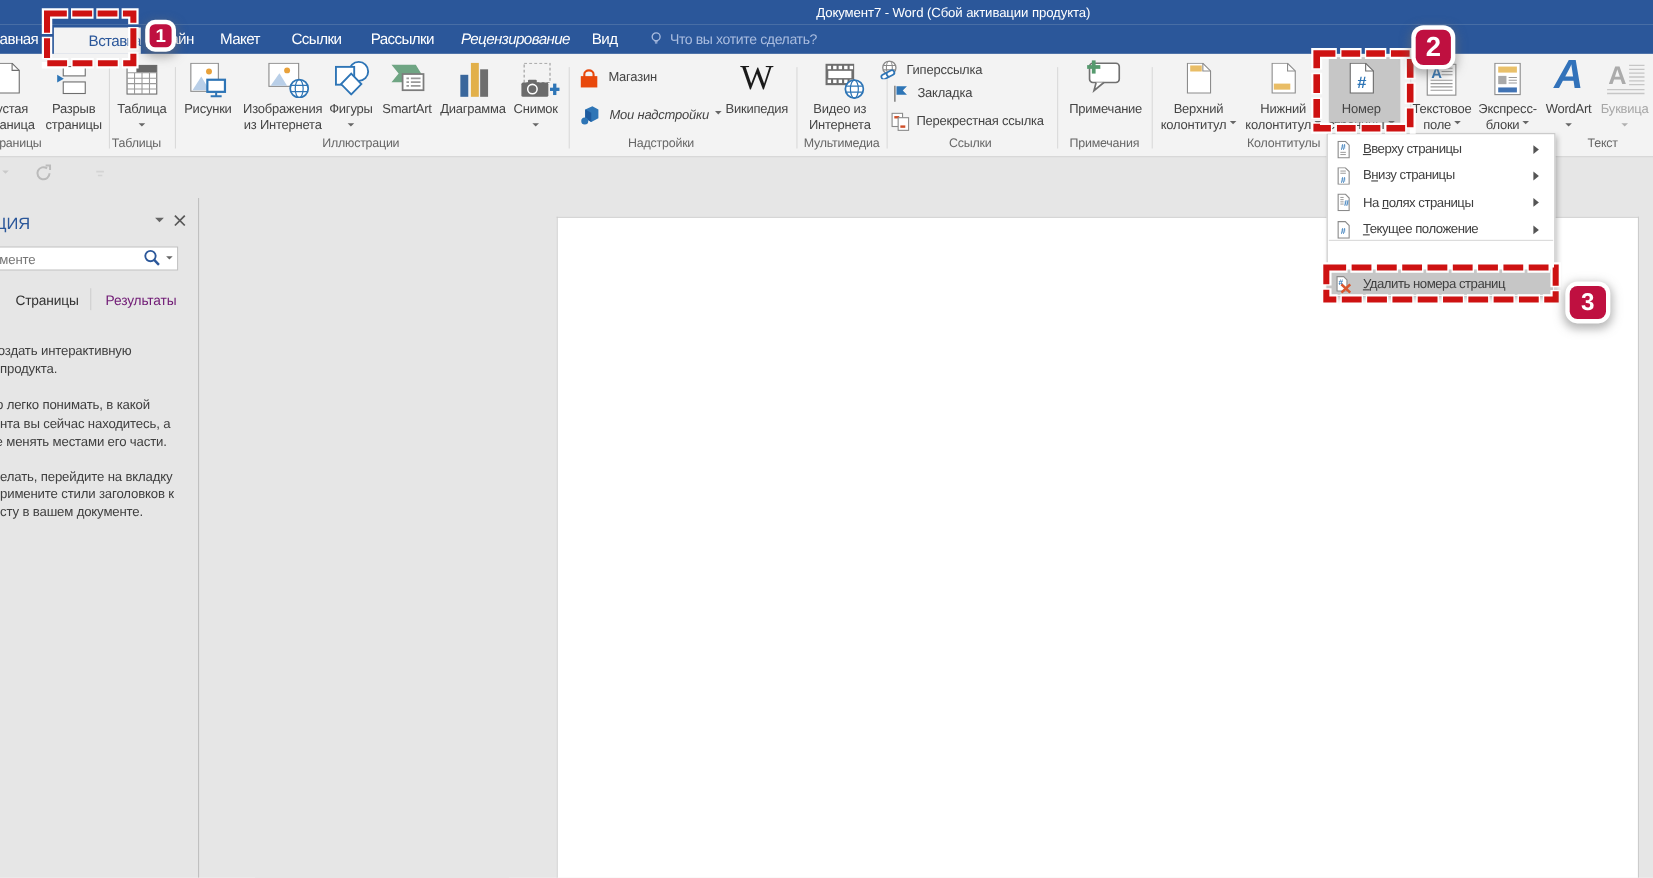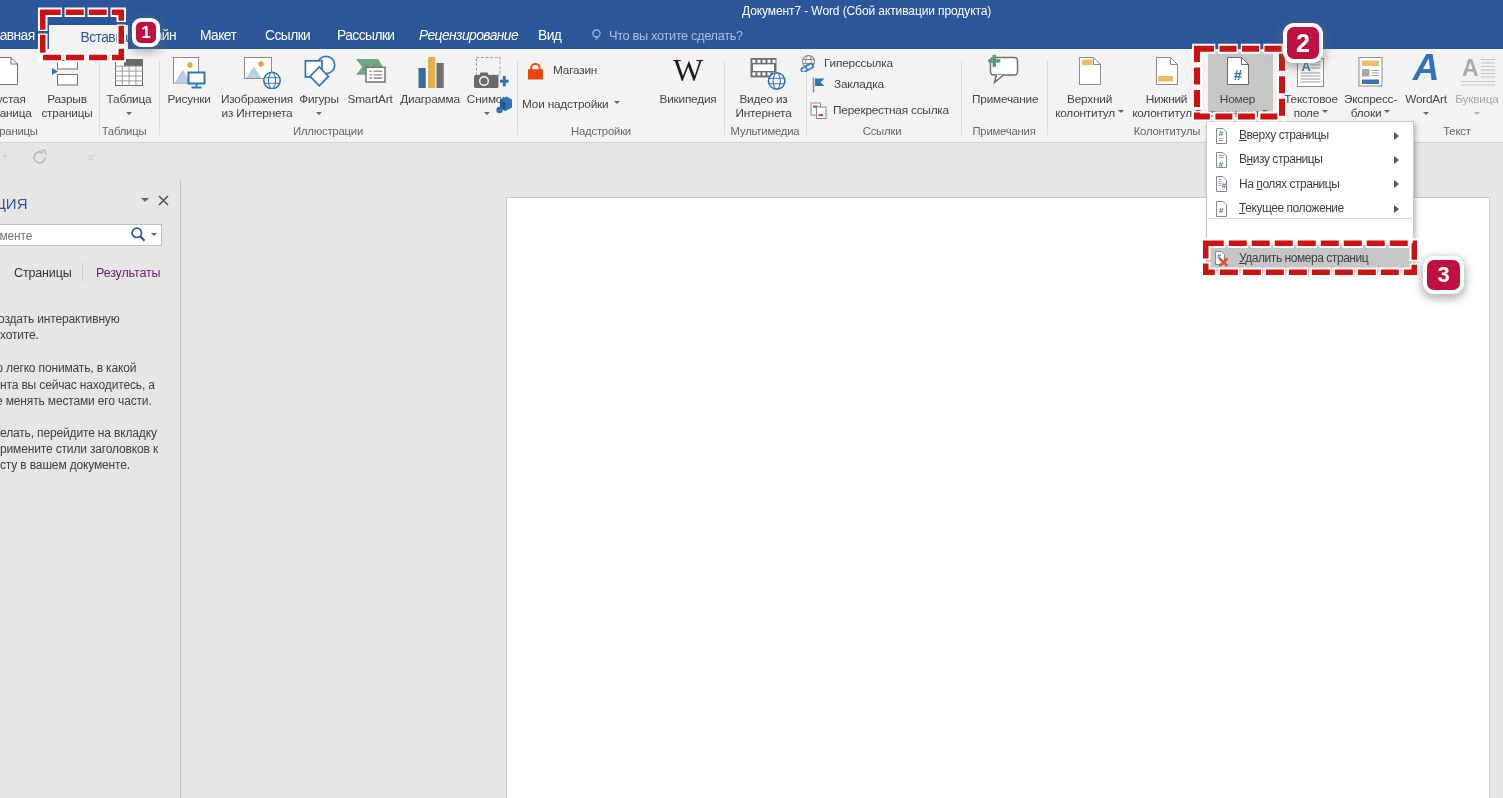--- a/index.html
+++ b/index.html
@@ -192,7 +192,7 @@
         </svg>
       <span style="margin-left:3px">Магазин</span>
     </div>
-    <div class="sb" style="left:496px;top:44px;">
+    <div class="sb" style="left:528px;top:44px;font-style:italic;">
       <svg width="17" height="18" viewBox="0 0 17 18">
           <path d="M4 3.5 L10.5 0.5 L16 3.5 L16 11.5 L9.5 15 L4 11.5 Z" fill="#2e75b6"></path>
           <path d="M4 3.5 L9.5 6.5 L9.5 15 L4 11.5 Z" fill="#1d5a9e"></path>

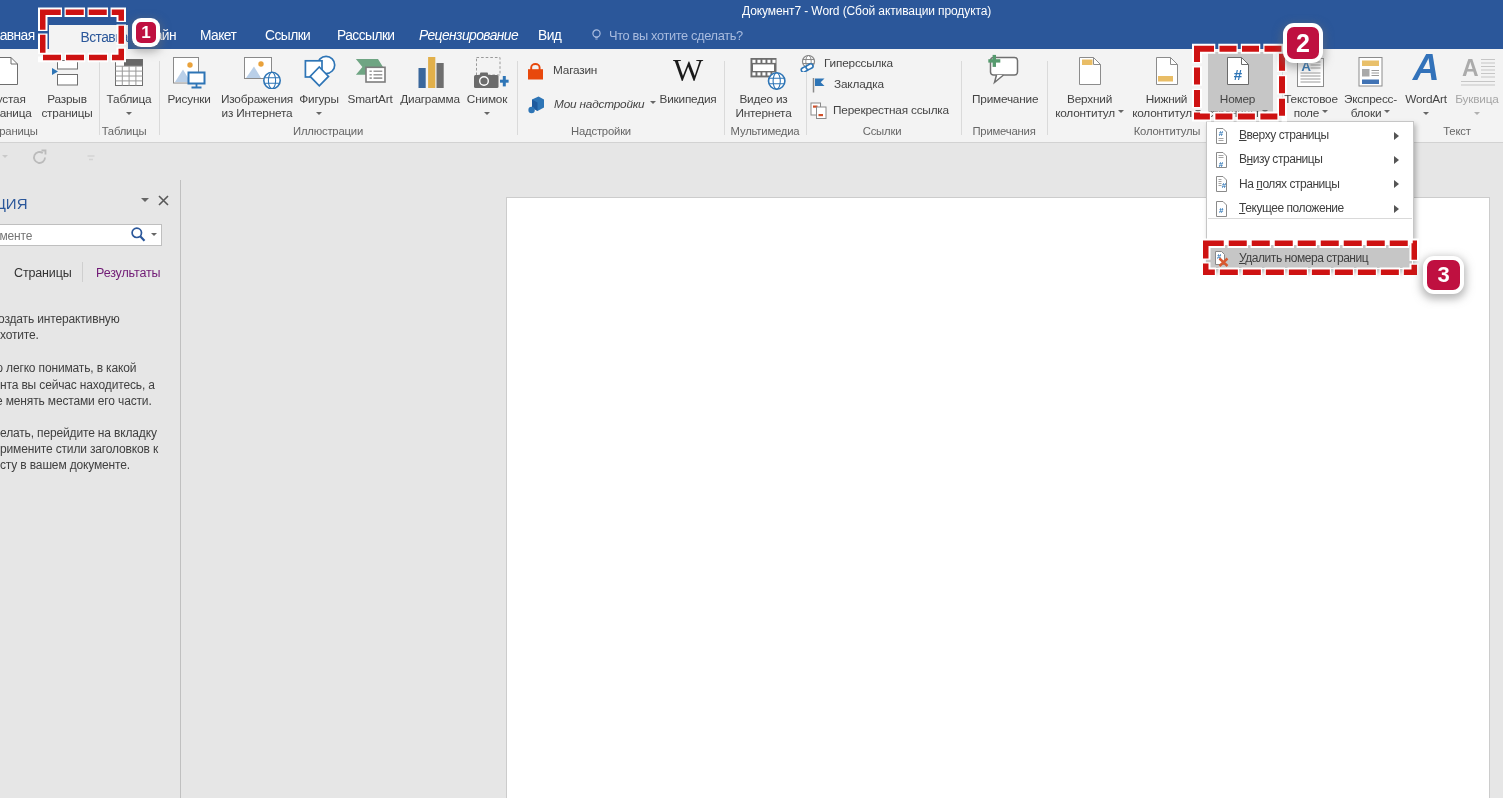--- a/index.html
+++ b/index.html
@@ -357,7 +357,7 @@
   <div class="navtxt" style="left:14px;top:266px;font-size:12.5px;color:#333;">Страницы</div>
   <div class="navtxt" style="left:96px;top:266px;font-size:12.5px;color:#701a75;">Результаты</div>
   <div class="navtxt" style="left:-2px;top:311.5px;">оздать интерактивную</div>
-  <div class="navtxt" style="left:0px;top:328px;">хотите.</div>
+  <div class="navtxt" style="left:0px;top:328px;">продукта.</div>
   <div class="navtxt" style="left:-6px;top:361px;">ю легко понимать, в какой</div>
   <div class="navtxt" style="left:0px;top:377.5px;">нта вы сейчас находитесь, а</div>
   <div class="navtxt" style="left:-4px;top:394px;">е менять местами его части.</div>

